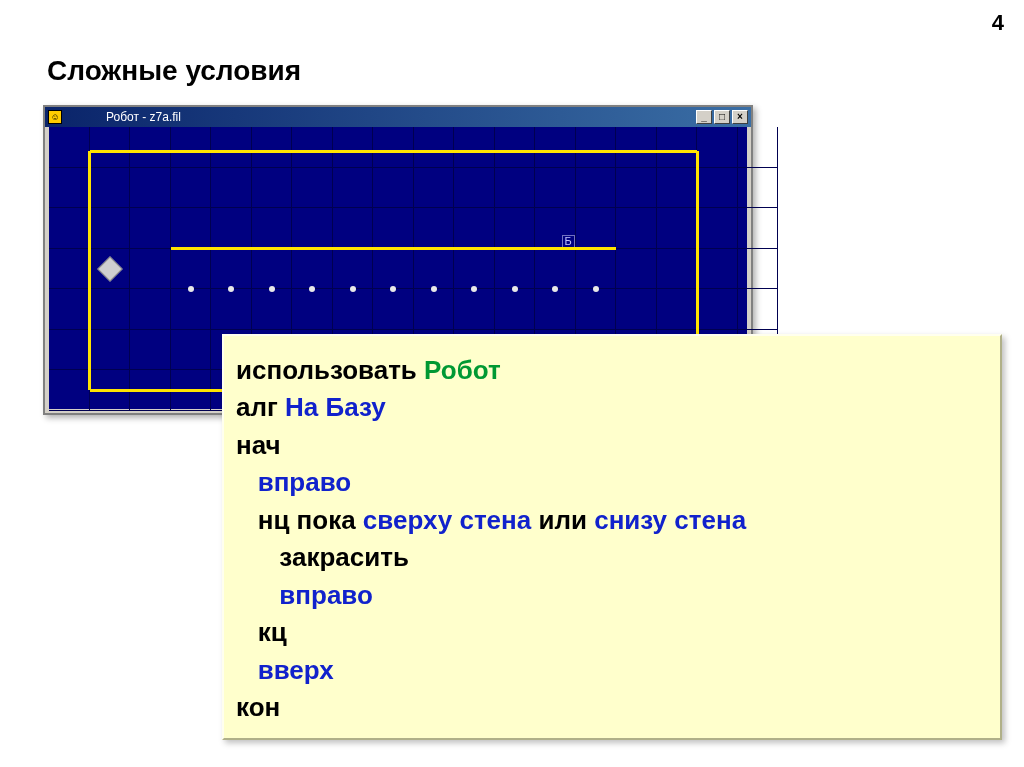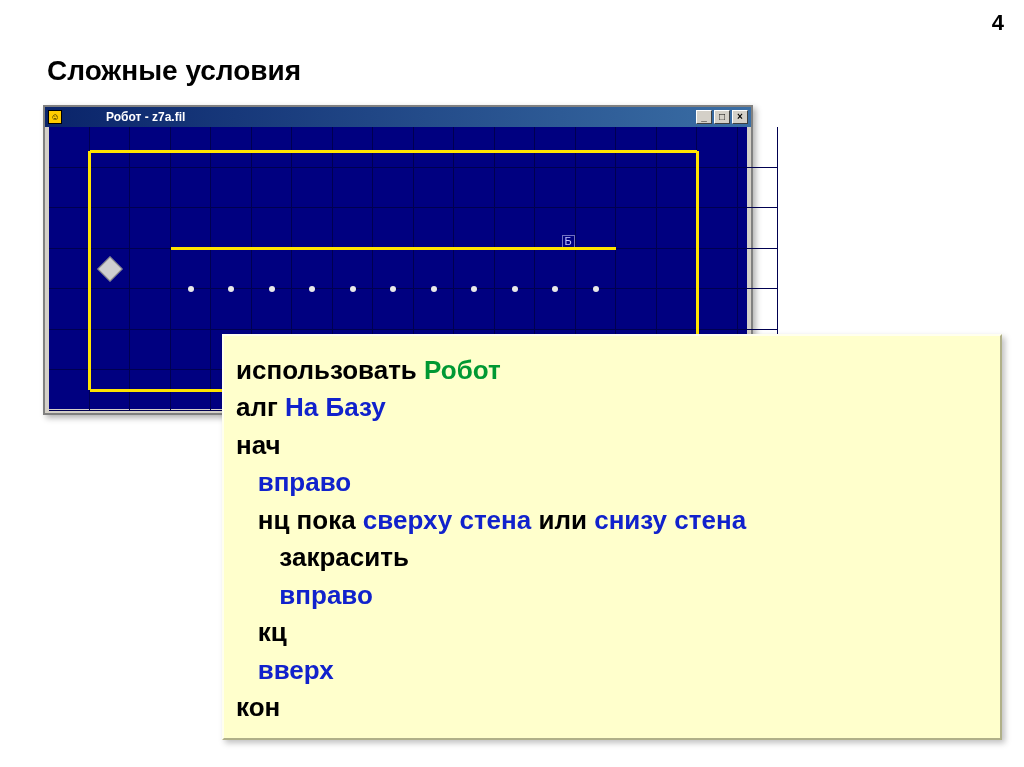--- a/index.html
+++ b/index.html
@@ -58,7 +58,7 @@
   .titlebar-text {
     color: #fff;
     font-size: 12px;
-    font-weight: bold;
+    font-weight: normal;
     flex: 1;
     padding-left: 40px;
   }

